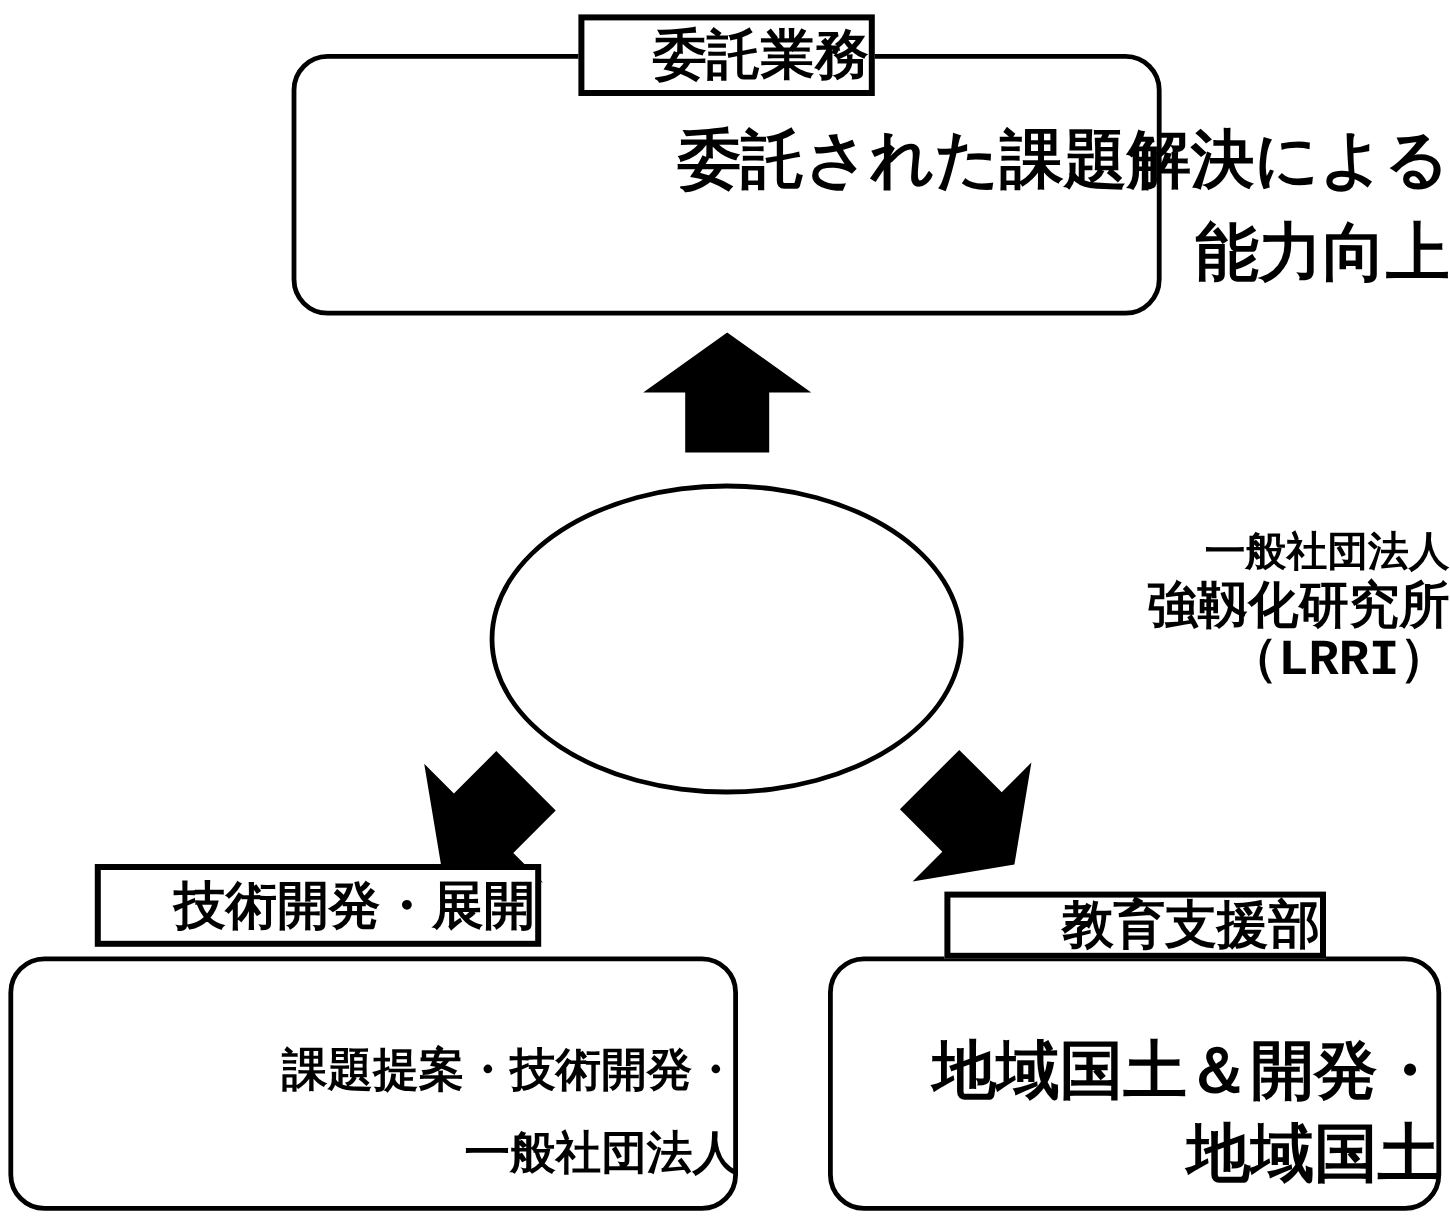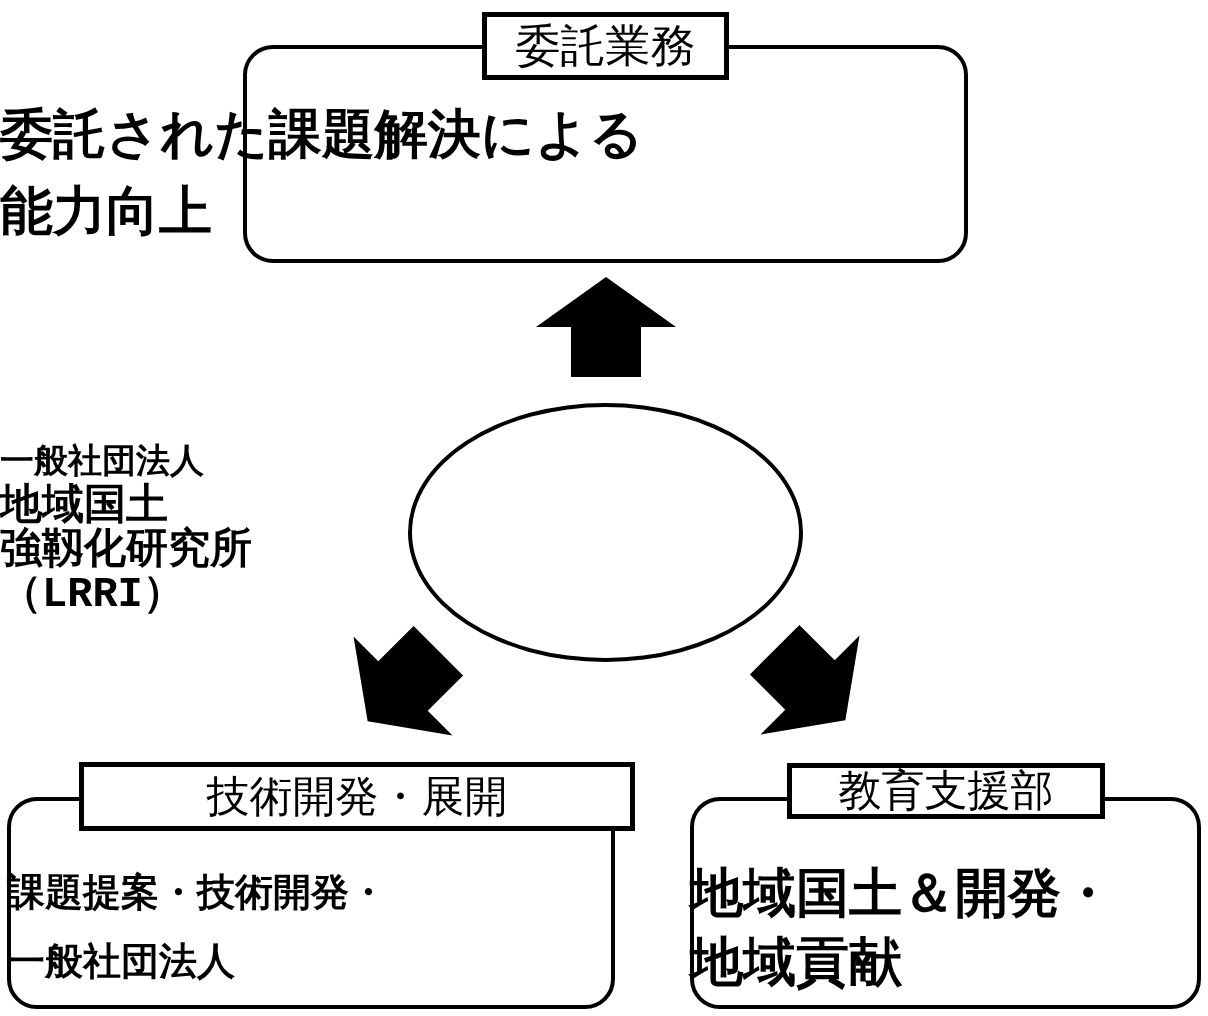--- a/index.html
+++ b/index.html
@@ -28,9 +28,9 @@
     background:var(--bg);
     border:5px solid var(--stroke);
     box-sizing:border-box;
-    display:flex;align-items:center;justify-content:center;
+    display:flex;align-items:center;justify-content:flex-end;
     z-index:3;
-    font-weight:400;
+    font-weight:700;
     white-space:nowrap;
   }
   .body-text{

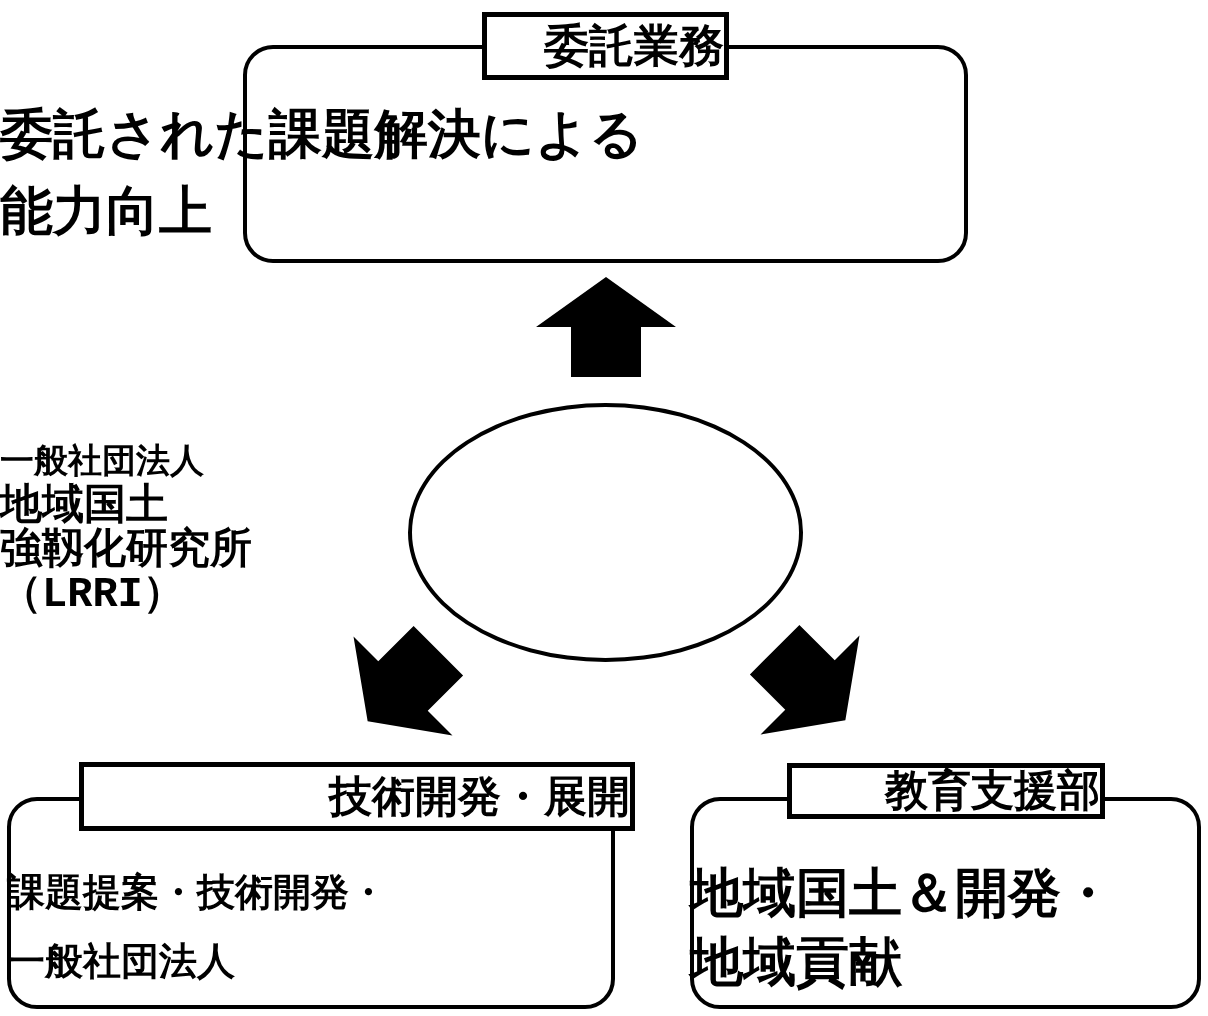--- a/index.html
+++ b/index.html
@@ -35,7 +35,7 @@
   }
   .body-text{
     position:absolute;left:0;right:0;
-    text-align:left;
+    text-align:right;
     font-weight:600;
     z-index:2;
     white-space:nowrap;

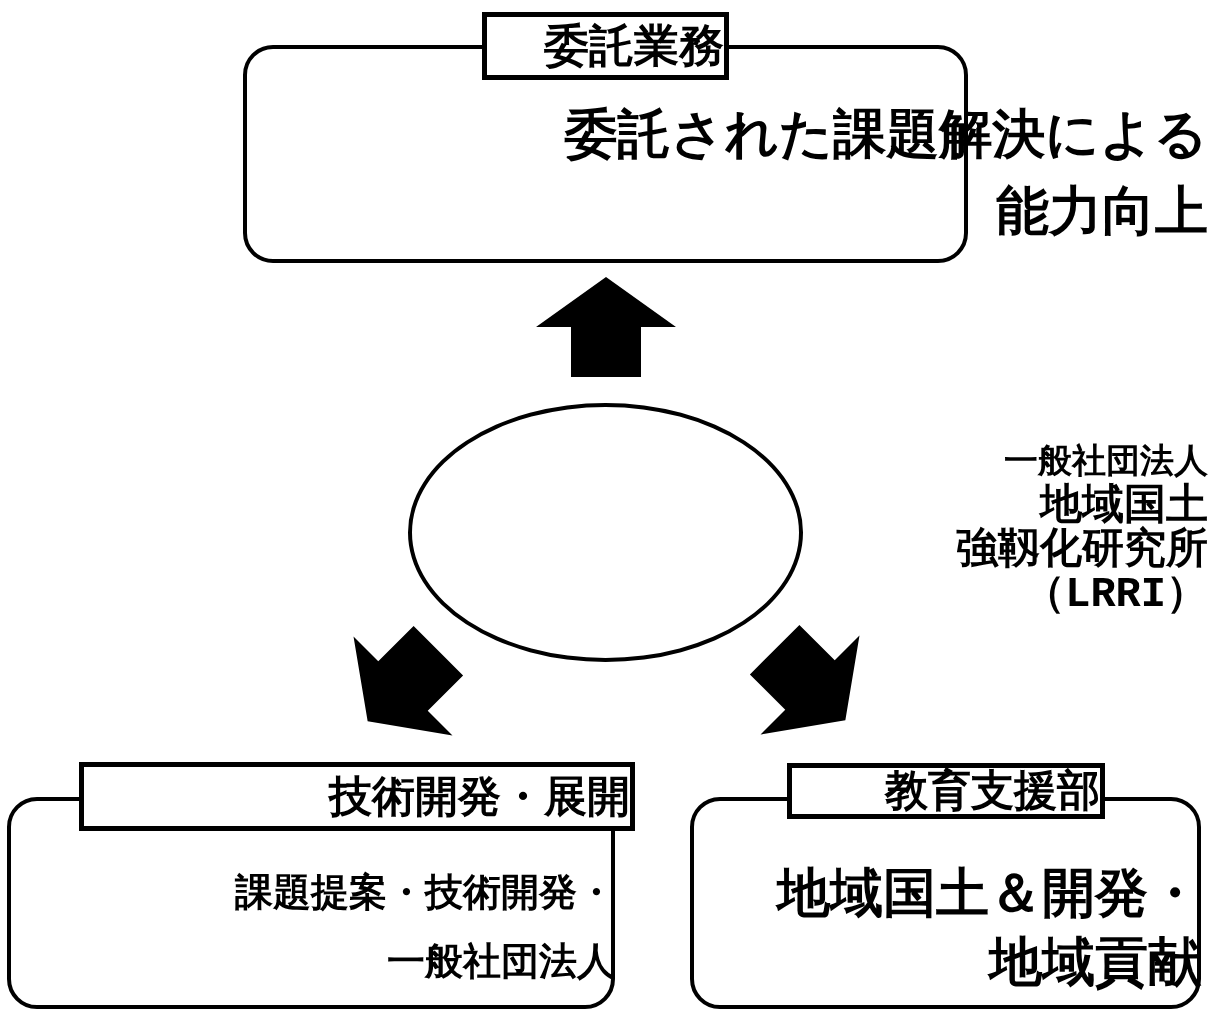--- a/index.html
+++ b/index.html
@@ -96,7 +96,6 @@
   <div id="center-ellipse"></div>
   <div class="body-text" id="center-text">
     <div class="small-line">一般社団法人</div>
-    <div>地域国土</div>
     <div>強靱化研究所</div>
     <div>（LRRI）</div>
   </div>

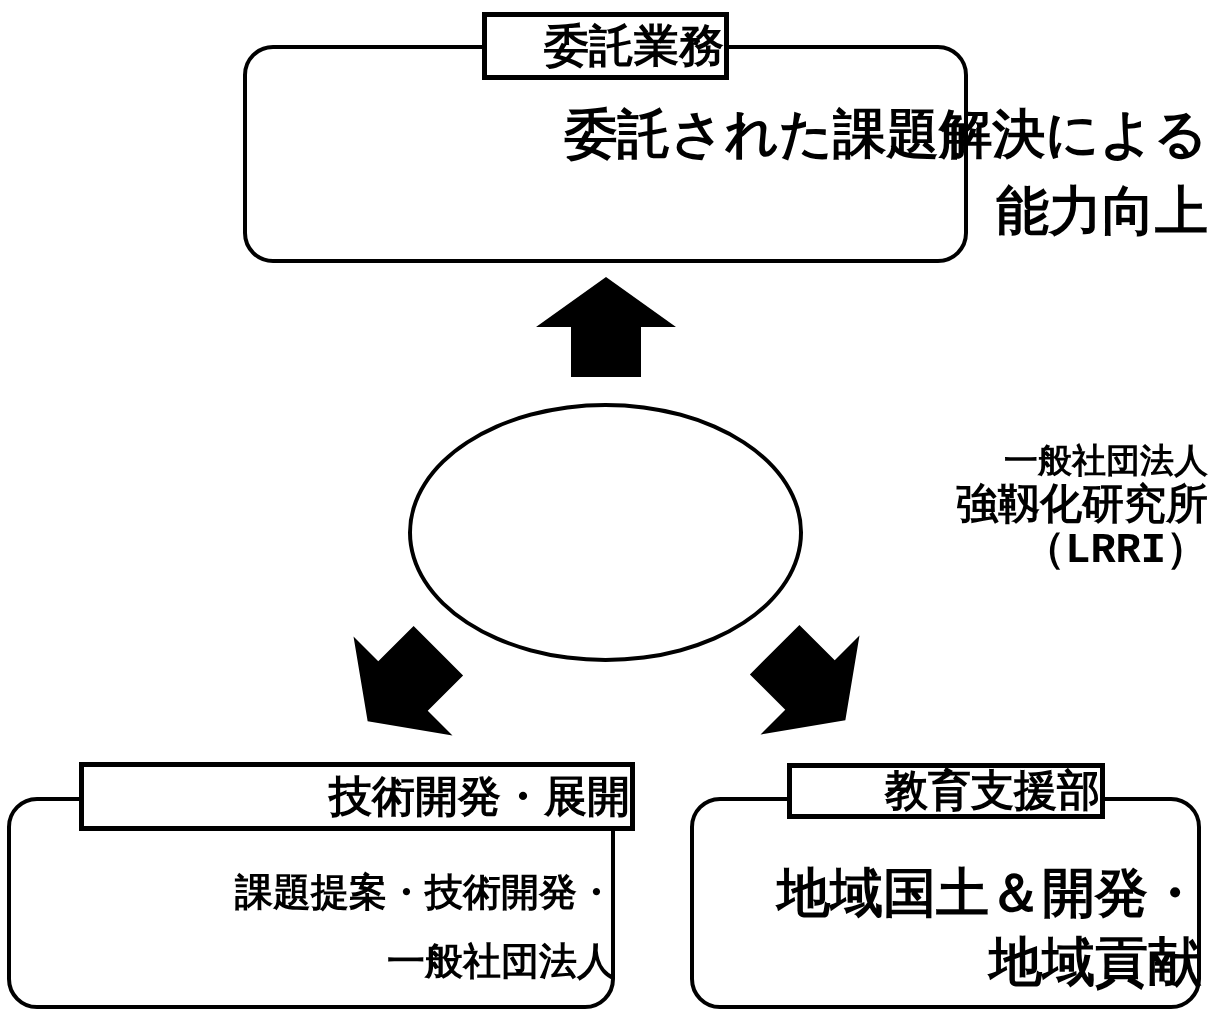--- a/index.html
+++ b/index.html
@@ -58,7 +58,7 @@
   #center-text .small-line{font-size:34px;}
   
   #bl-box{left:7px;top:797px;width:608px;height:212px;}
-  #bl-tag{left:79px;top:762px;width:556px;height:69px;font-size:43px;}
+  #bl-tag{left:79px;top:720px;width:372px;height:69px;font-size:43px;}
   #bl-body{top:858px;font-size:38px;line-height:69px;}
   #bl-body-wrap{position:absolute;left:7px;width:608px;top:0;}
   

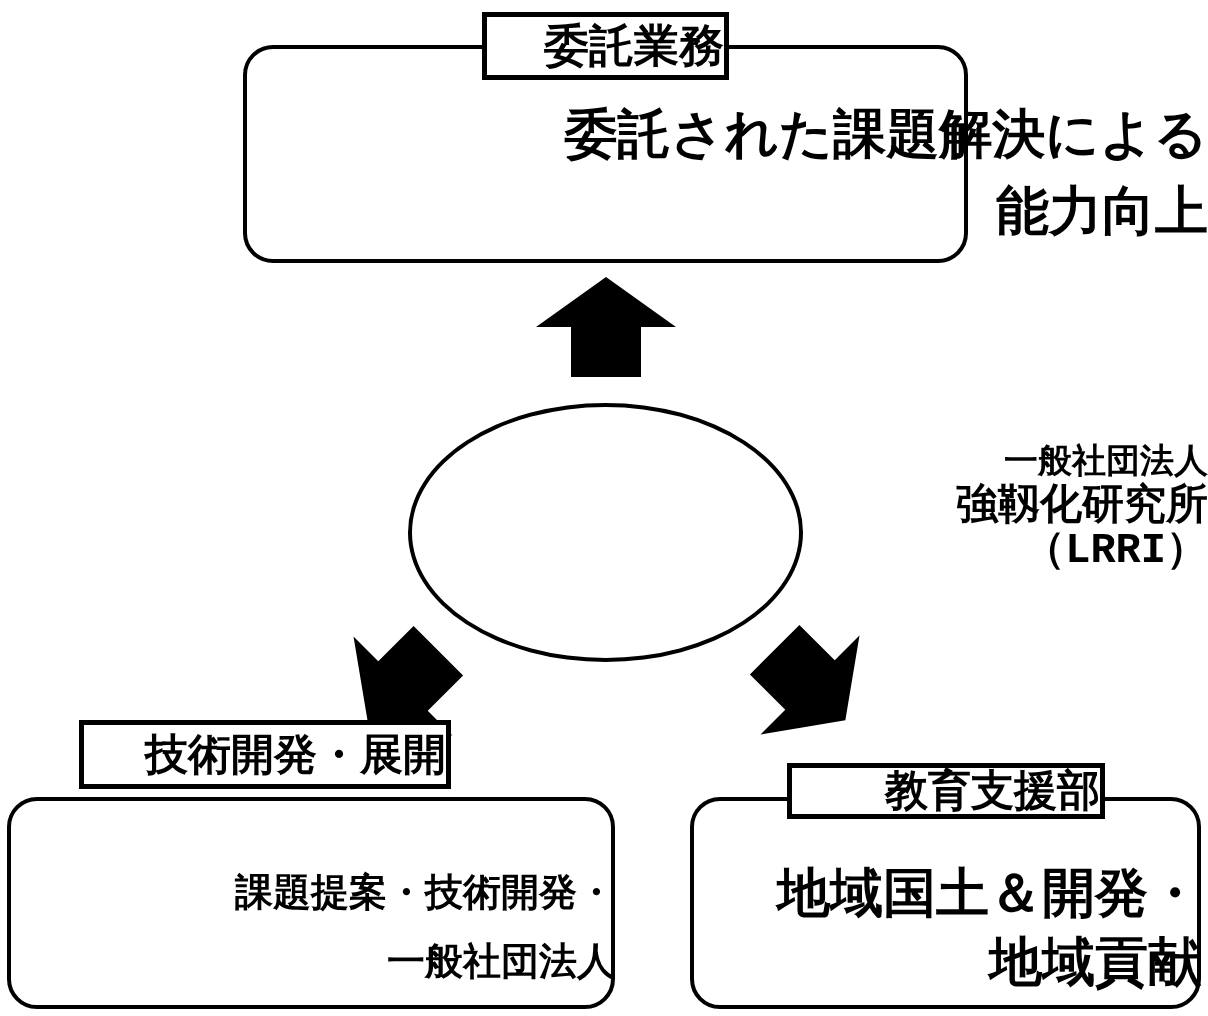--- a/index.html
+++ b/index.html
@@ -63,7 +63,7 @@
   #bl-body-wrap{position:absolute;left:7px;width:608px;top:0;}
   
   #br-box{left:690px;top:797px;width:511px;height:212px;}
-  #br-tag{left:787px;top:763px;width:318px;height:56px;font-size:43px;}
+  #br-tag{left:787px;top:743px;width:318px;height:56px;font-size:43px;}
   #br-body{top:858px;font-size:53px;line-height:69px;}
   #br-body-wrap{position:absolute;left:690px;width:511px;top:0;}
   

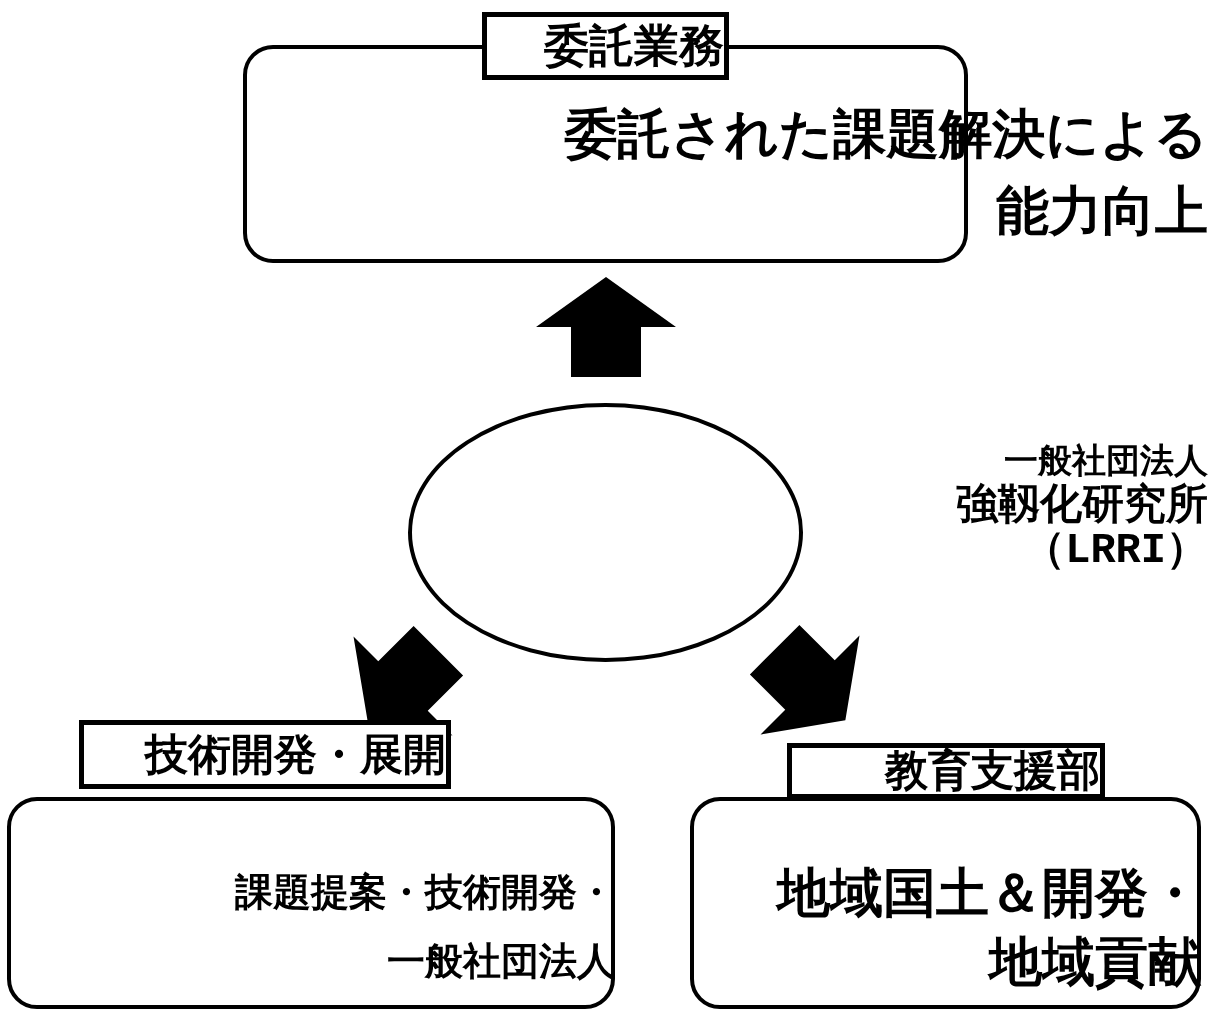--- a/index.html
+++ b/index.html
@@ -118,7 +118,7 @@
   <div id="br-body-wrap">
     <div class="body-text" id="br-body">
       <div>地域国土＆開発・</div>
-      <div>地域貢献</div>
+      <div>地域国土</div>
     </div>
   </div>
 

